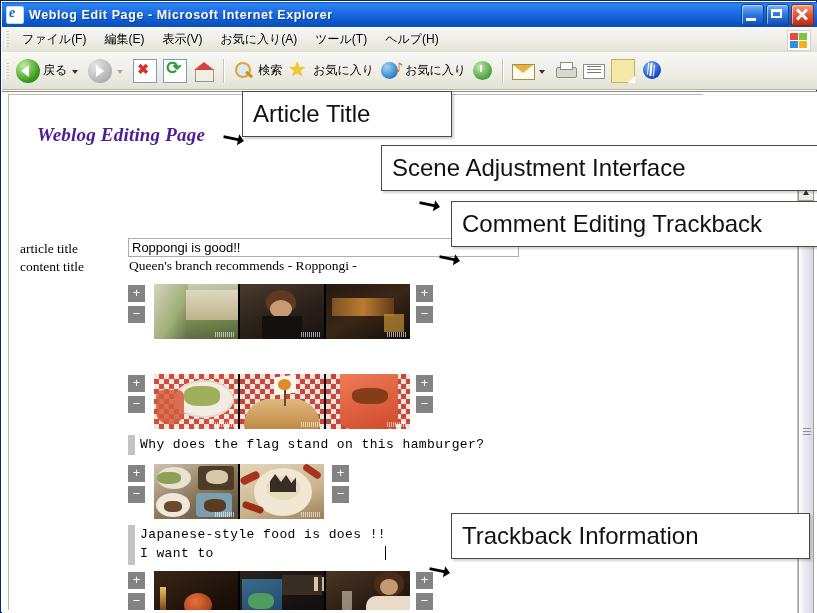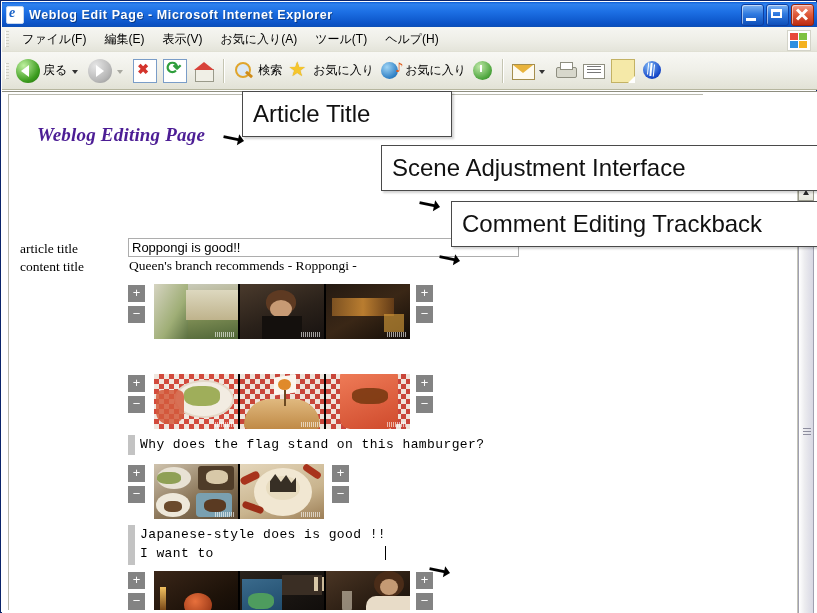--- a/index.html
+++ b/index.html
@@ -443,7 +443,7 @@
       </div>
       <div class="cmtrow" style="left:119px;top:430px;height:40px;">
         <div class="cmtbar" style="height:40px;"></div>
-        <div class="cmttext">Japanese-style does is good !!
+        <div class="cmttext">Japanese-style food is does !!
 I want to</div>
           <span class="caret-b" style="margin-left:-1px;margin-top:21px;"></span>
       </div>

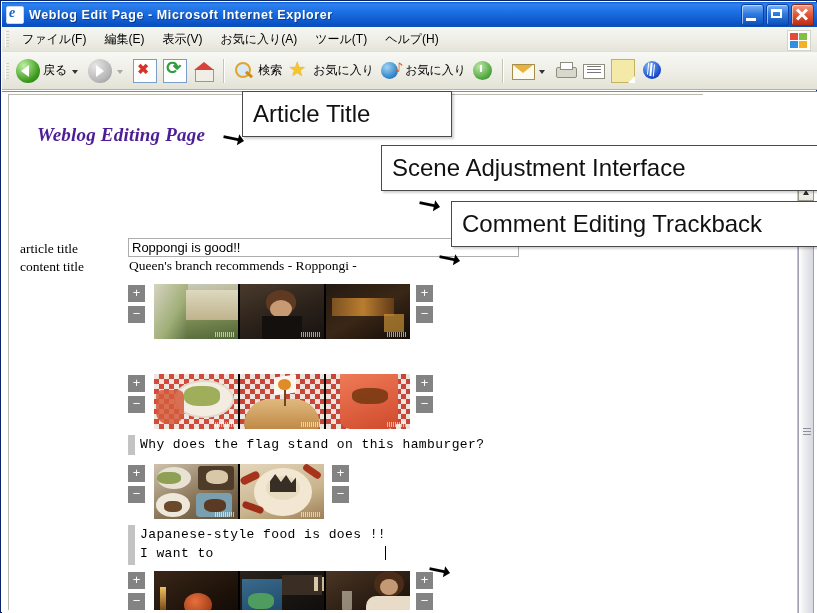--- a/index.html
+++ b/index.html
@@ -504,6 +504,9 @@
   </div>
   <div class="annarrow" style="left:438px;top:244px;transform:rotate(12deg) scaleX(1.1);">➞</div>
 
+  <div class="callout" style="left:450px;top:512px;width:337px;height:44px;">
+    <span>Trackback Information</span>
+  </div>
   <div class="annarrow" style="left:428px;top:556px;transform:rotate(12deg) scaleX(1.1);">➞</div>
 
 </div>

